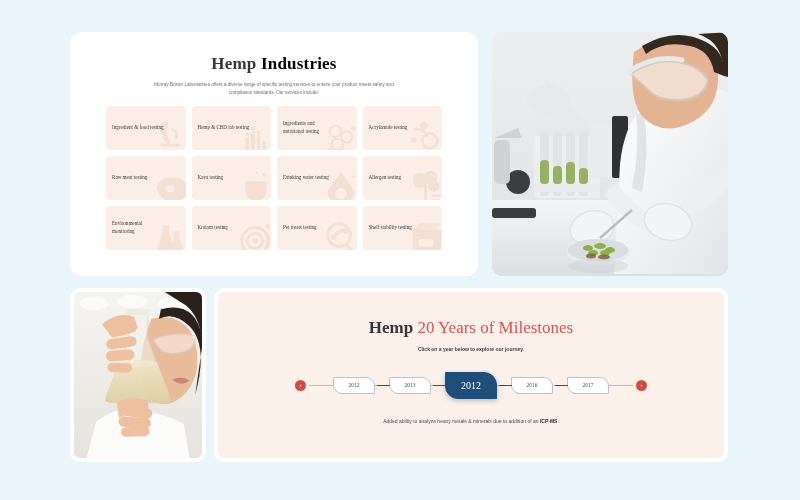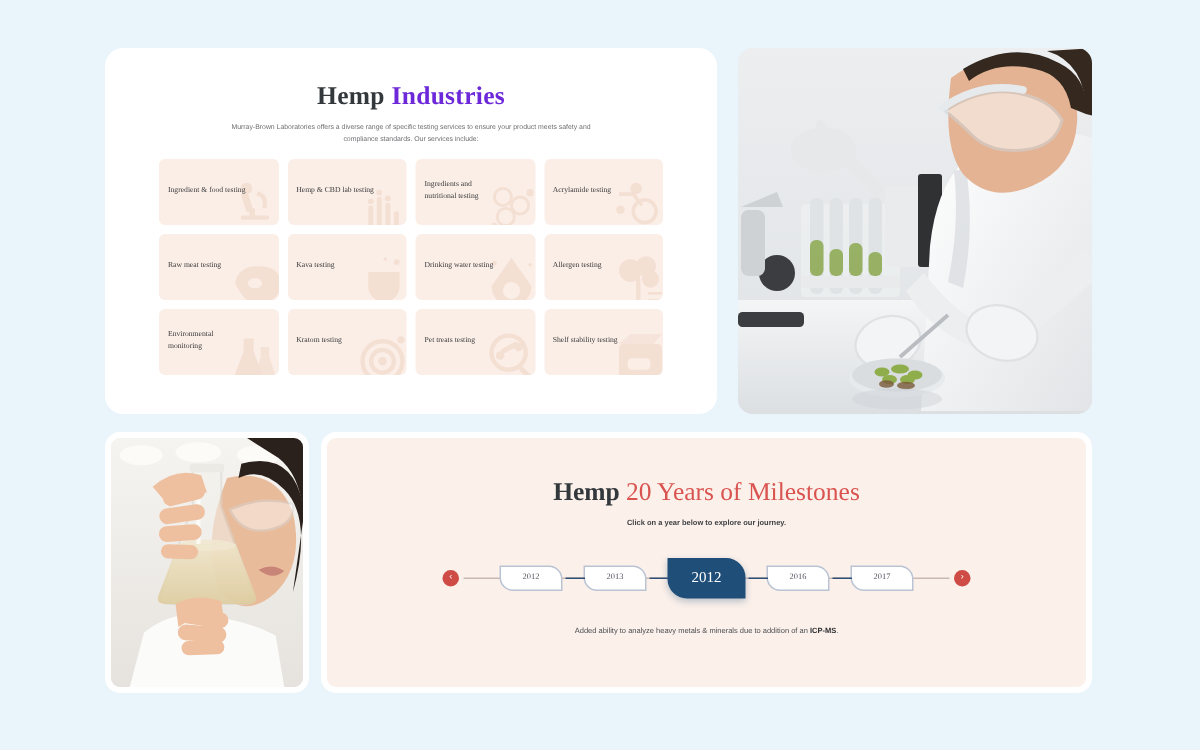--- a/index.html
+++ b/index.html
@@ -23,7 +23,7 @@
     font-size: 17px; font-weight: 700; letter-spacing: .2px;
     color: #33383d;
   }
-  .panel-title .accent { color: #6d28d9; }
+  .panel-title .accent { color: #000000; }
   .panel-sub {
     margin: 7px auto 0; width: 246px;
     text-align: center; font-size: 4.6px; line-height: 1.75;

